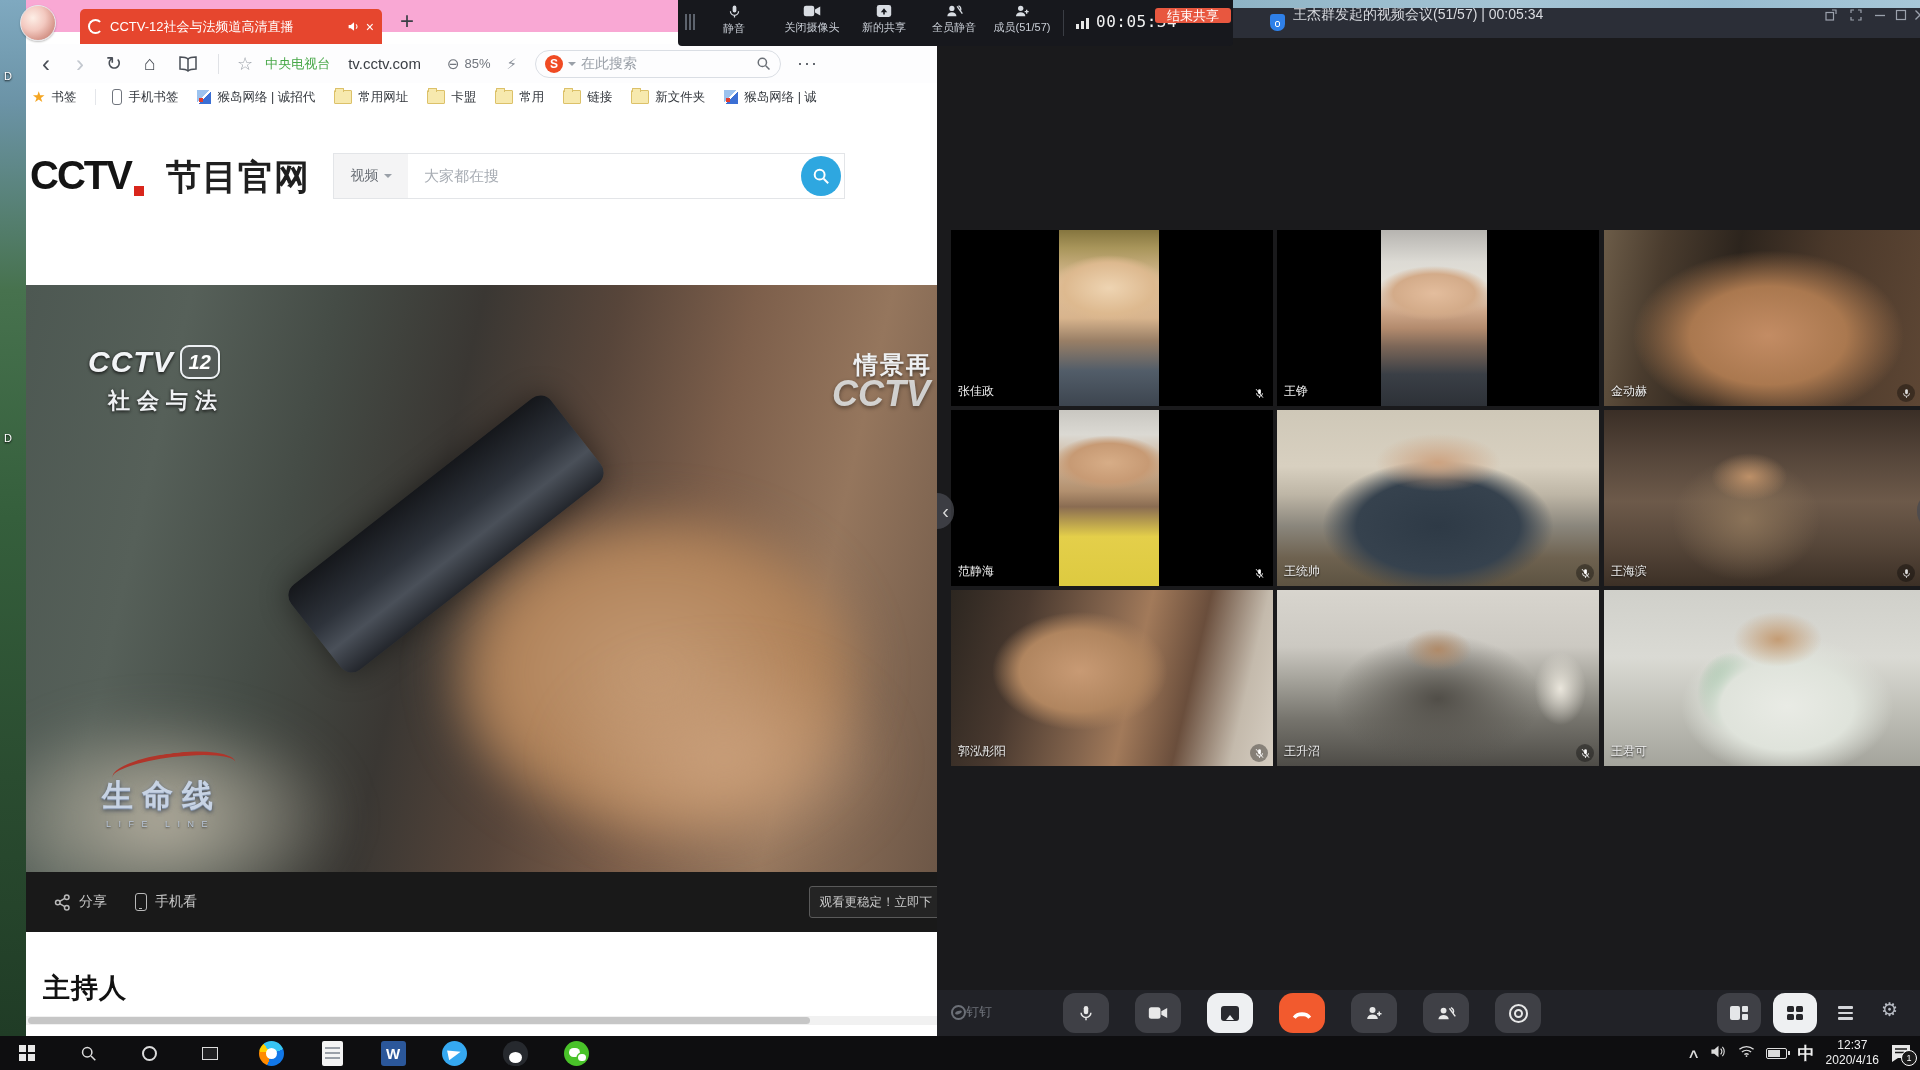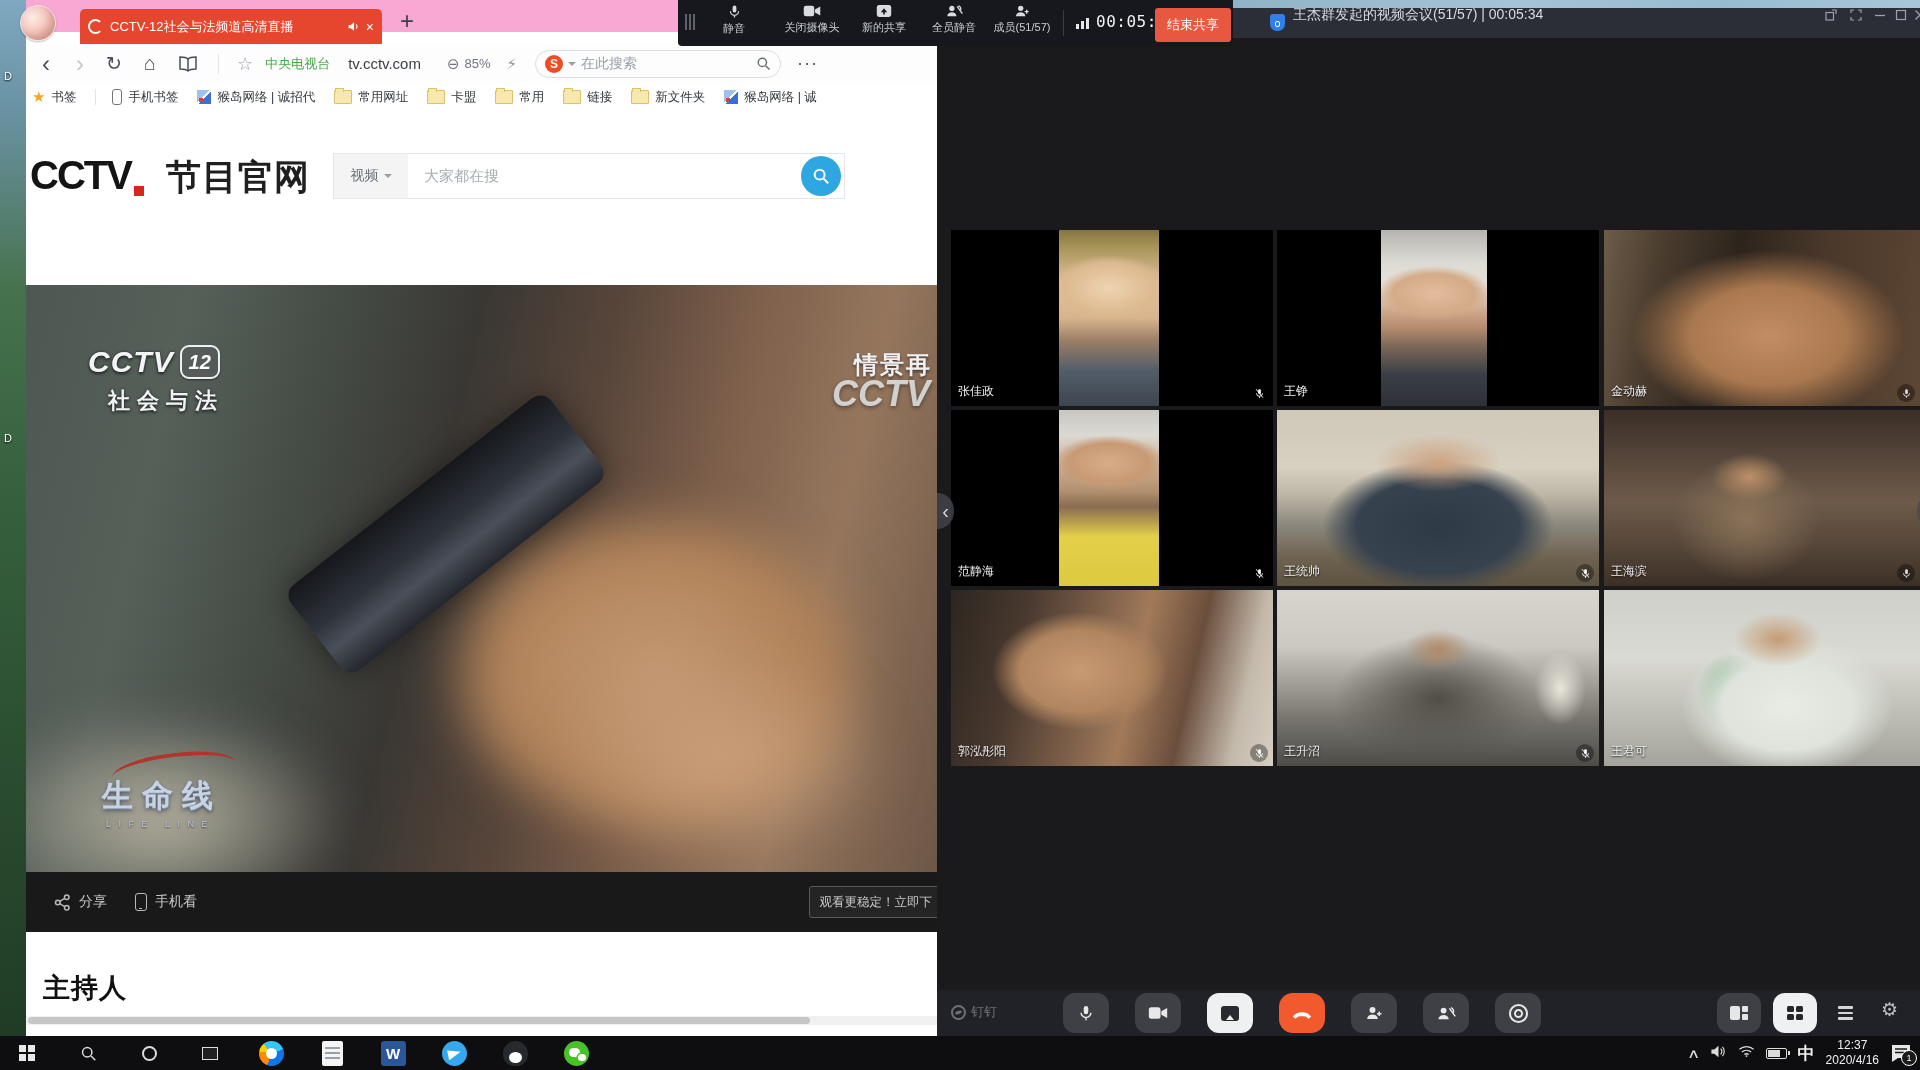--- a/index.html
+++ b/index.html
@@ -197,7 +197,7 @@
   .signal{position:absolute;left:398px;top:18px;display:flex;align-items:flex-end;gap:2px;}
   .signal span{width:3px;background:#e8e8e8;}
   .timer{position:absolute;left:418px;top:12px;color:#f2f2f2;font-size:16px;font-family:"DejaVu Sans Mono","Liberation Mono",monospace;letter-spacing:.5px;}
-  .endshare{position:absolute;left:477px;top:8px;height:34px;background:#e8573f;border-radius:3px;color:#fff;
+  .endshare{position:absolute;left:477px;top:8px;height:15px;background:#e8573f;border-radius:3px;color:#fff;
     font-size:13px;display:flex;align-items:center;padding:0 12px;white-space:nowrap;}
 
   

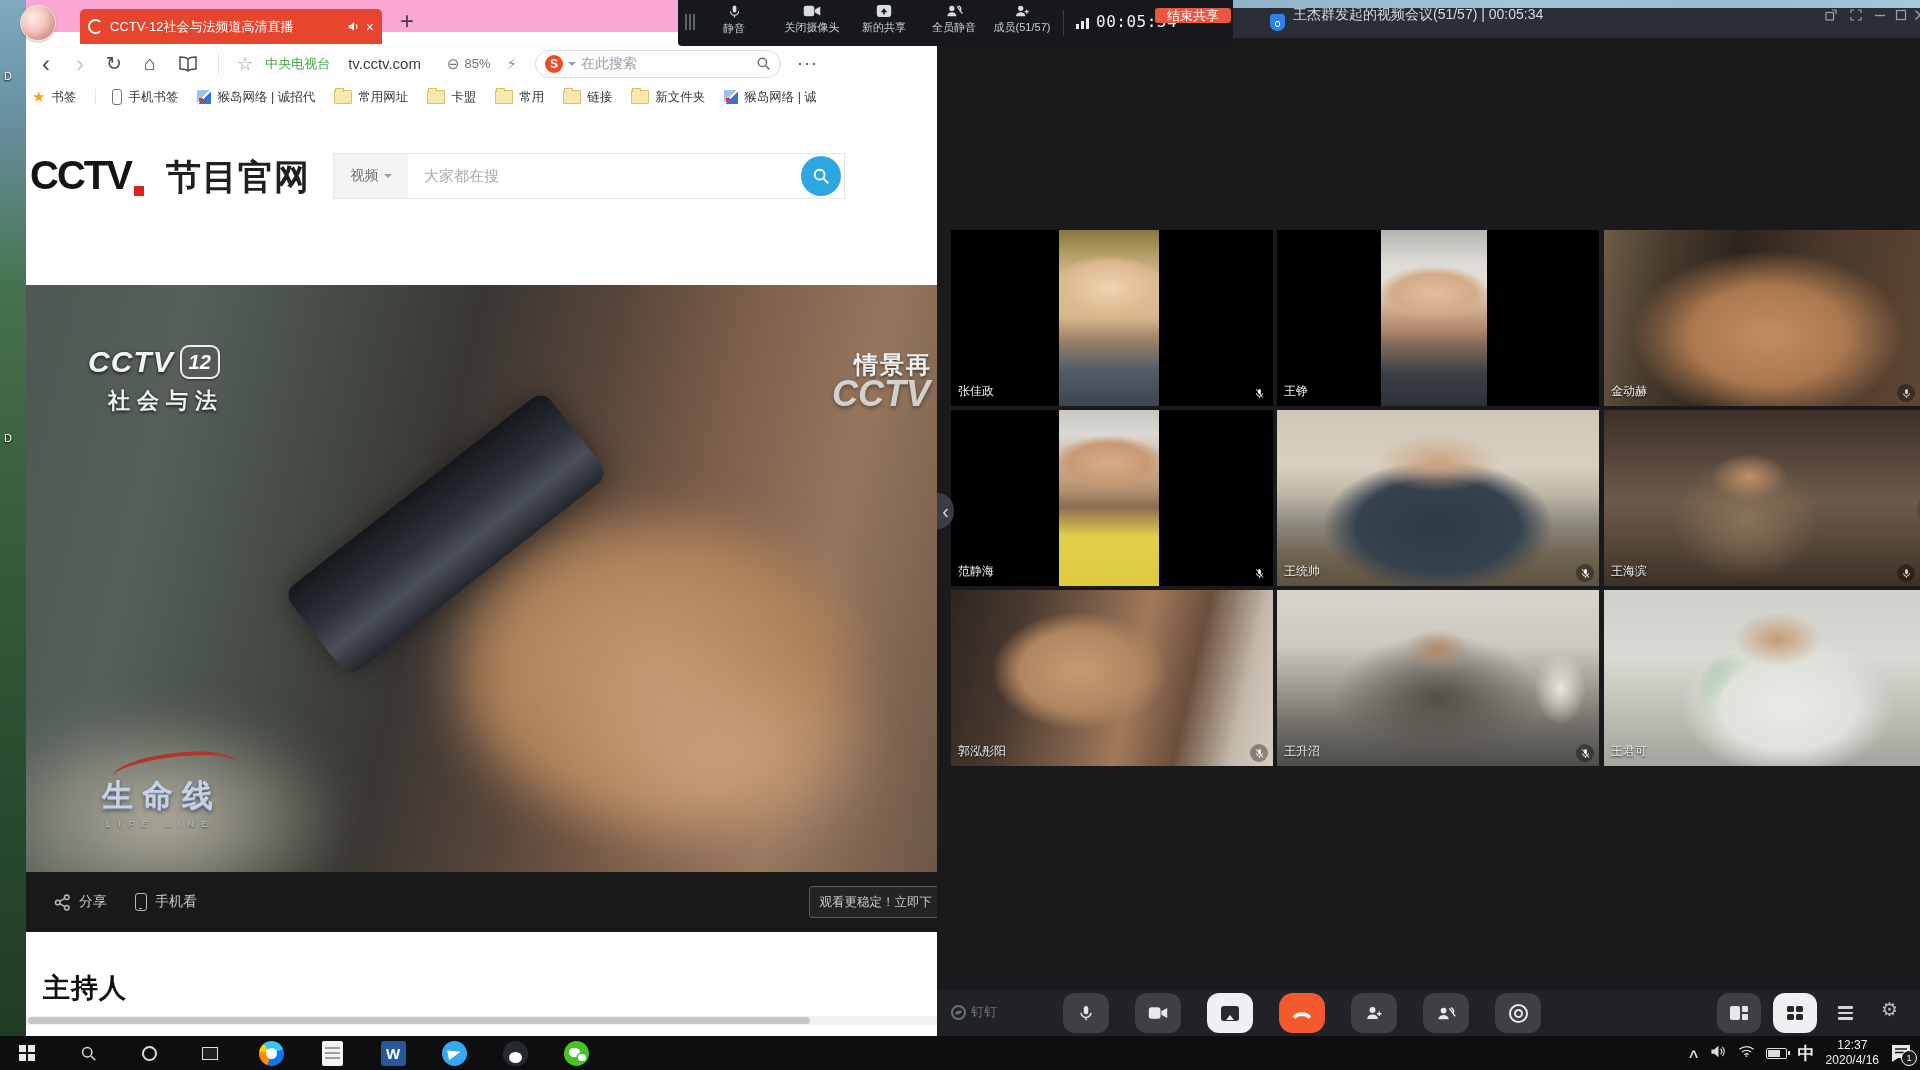--- a/index.html
+++ b/index.html
@@ -164,7 +164,7 @@
   .gridarrow.right{right:0;border-radius:18px 0 0 18px;}
 
   .mtoolbar{position:absolute;left:0;top:952px;right:0;height:46px;background:#212227;}
-  .dd-mark{position:absolute;left:14px;top:13px;display:flex;align-items:center;gap:5px;opacity:.55;}
+  .dd-mark{position:absolute;left:14px;top:13px;display:flex;align-items:center;opacity:.55;}
   .dd-circle{width:15px;height:15px;border-radius:50%;border:2px solid #aab0ba;box-sizing:border-box;position:relative;}
   .dd-circle::after{content:"";position:absolute;left:2px;top:4px;width:7px;height:3px;border-radius:50%;background:#aab0ba;transform:rotate(-20deg);}
   .dd-text{color:#aab0ba;font-size:13px;}

